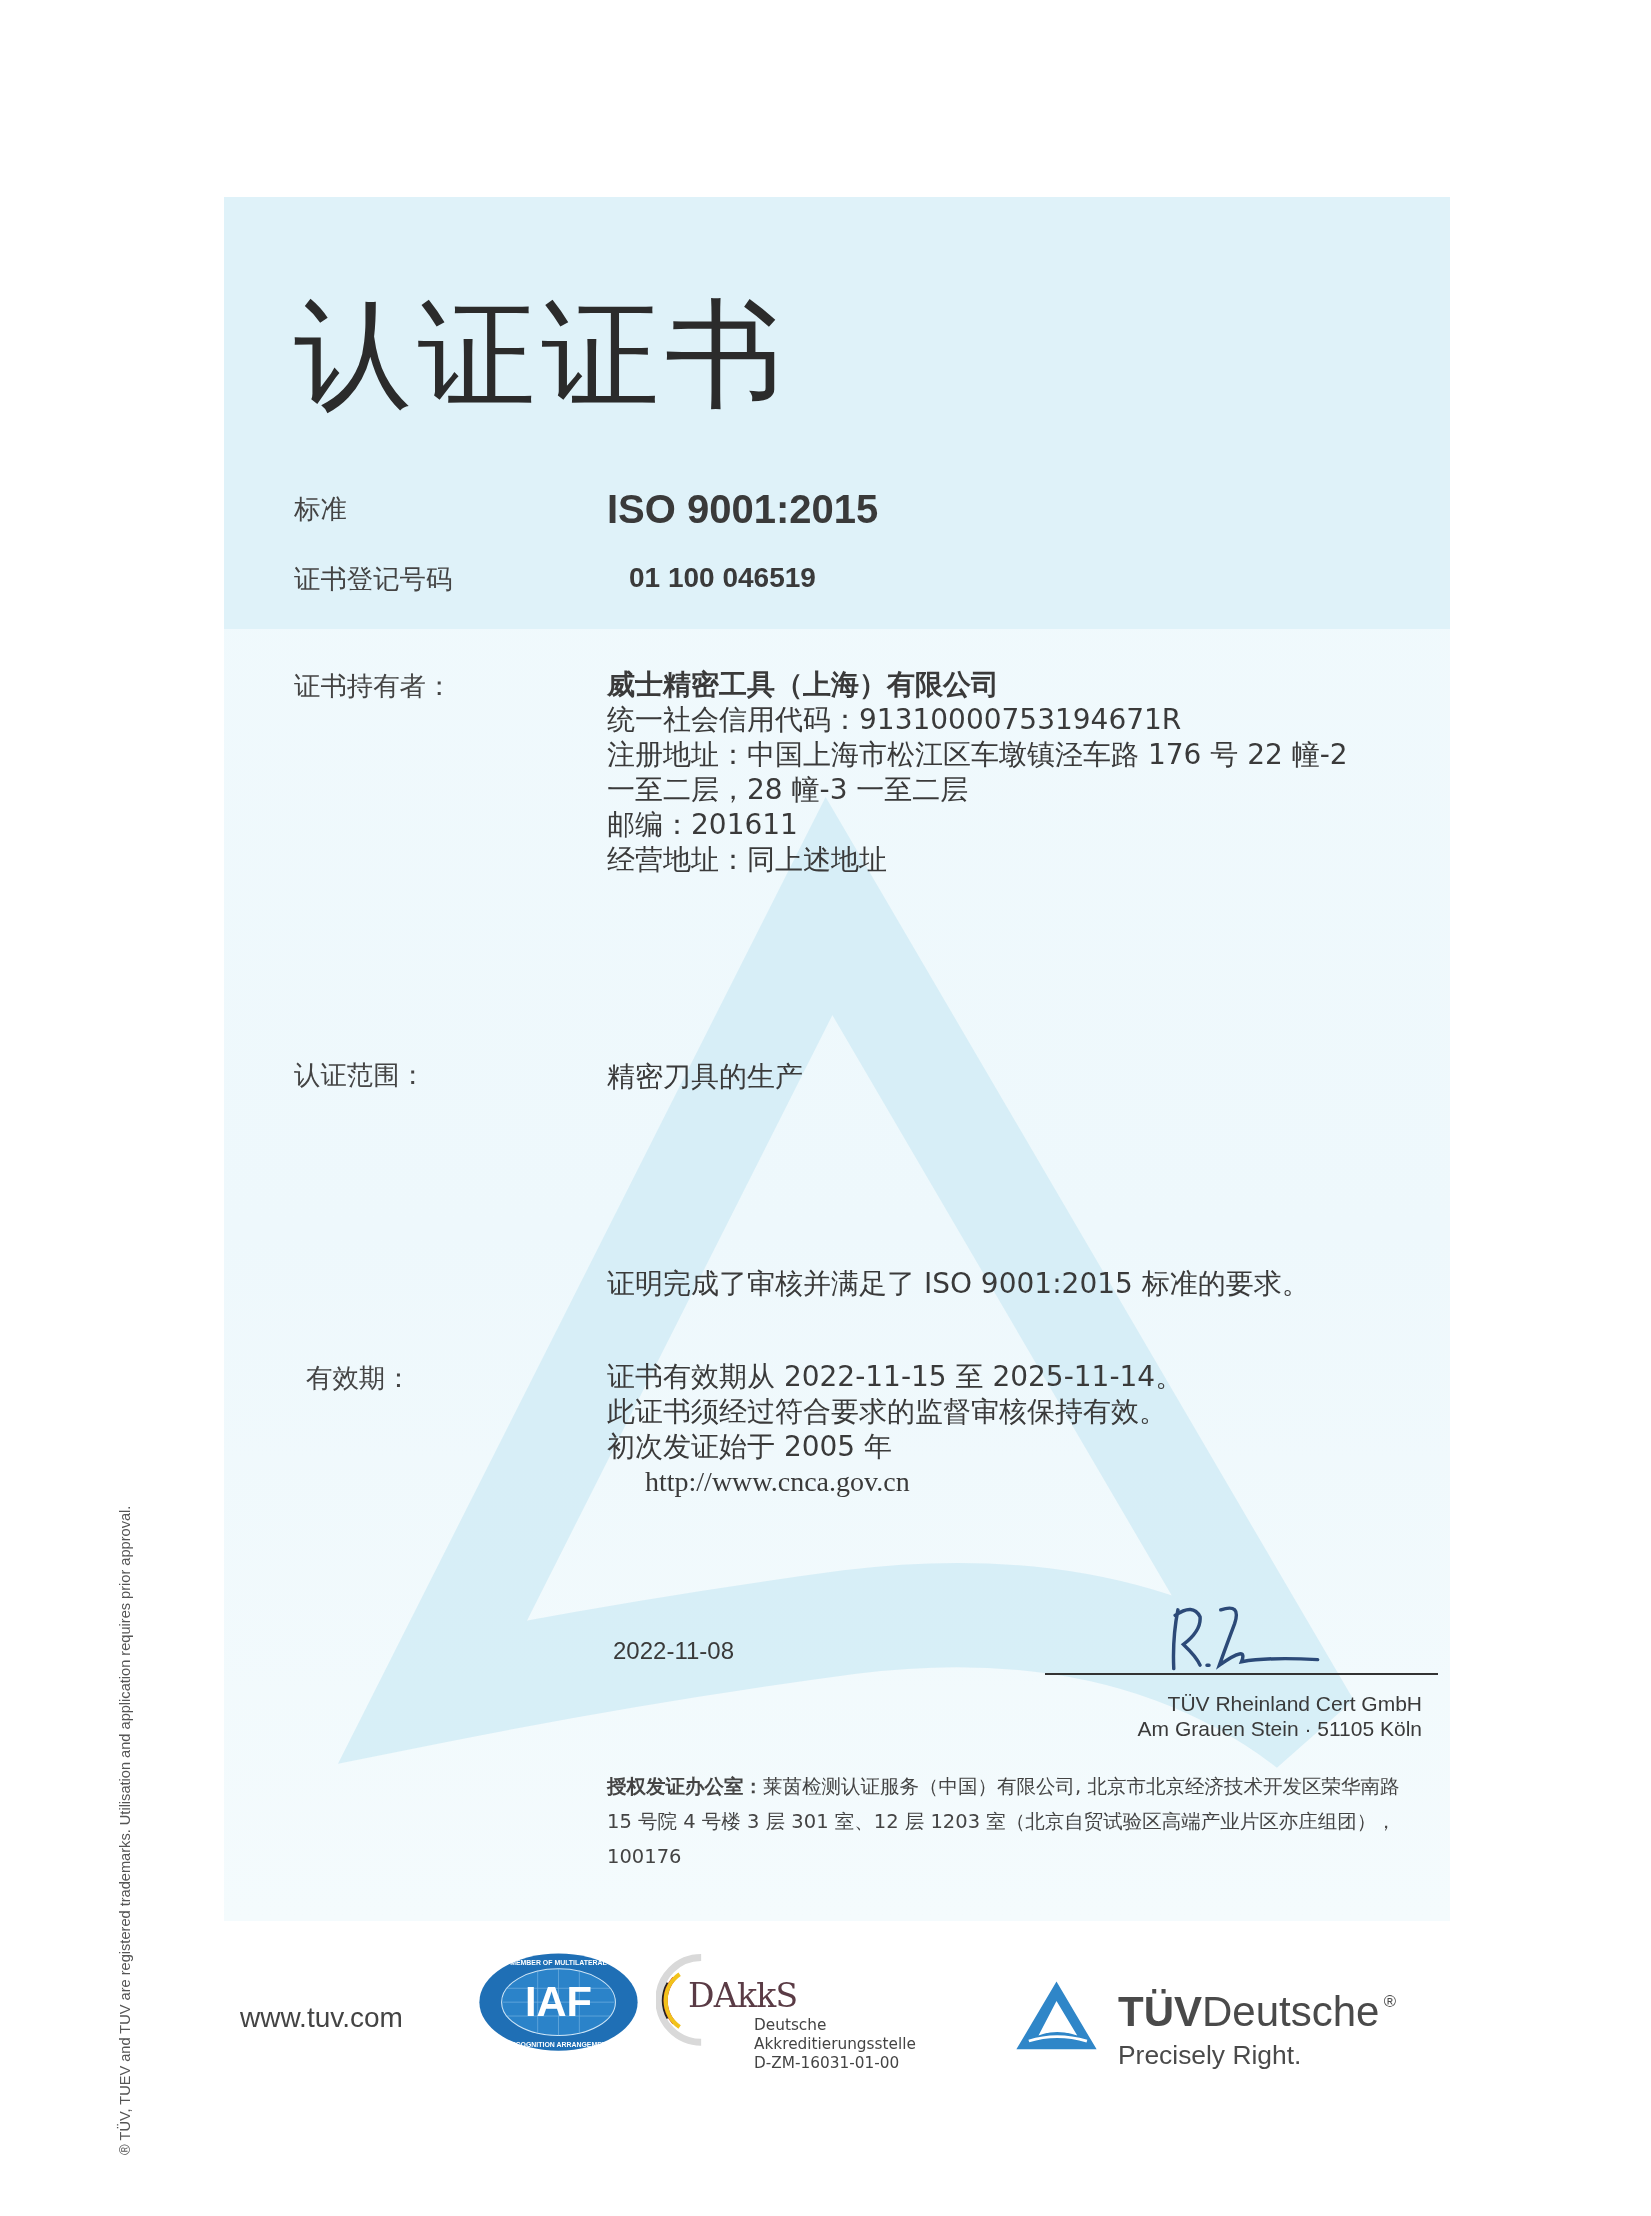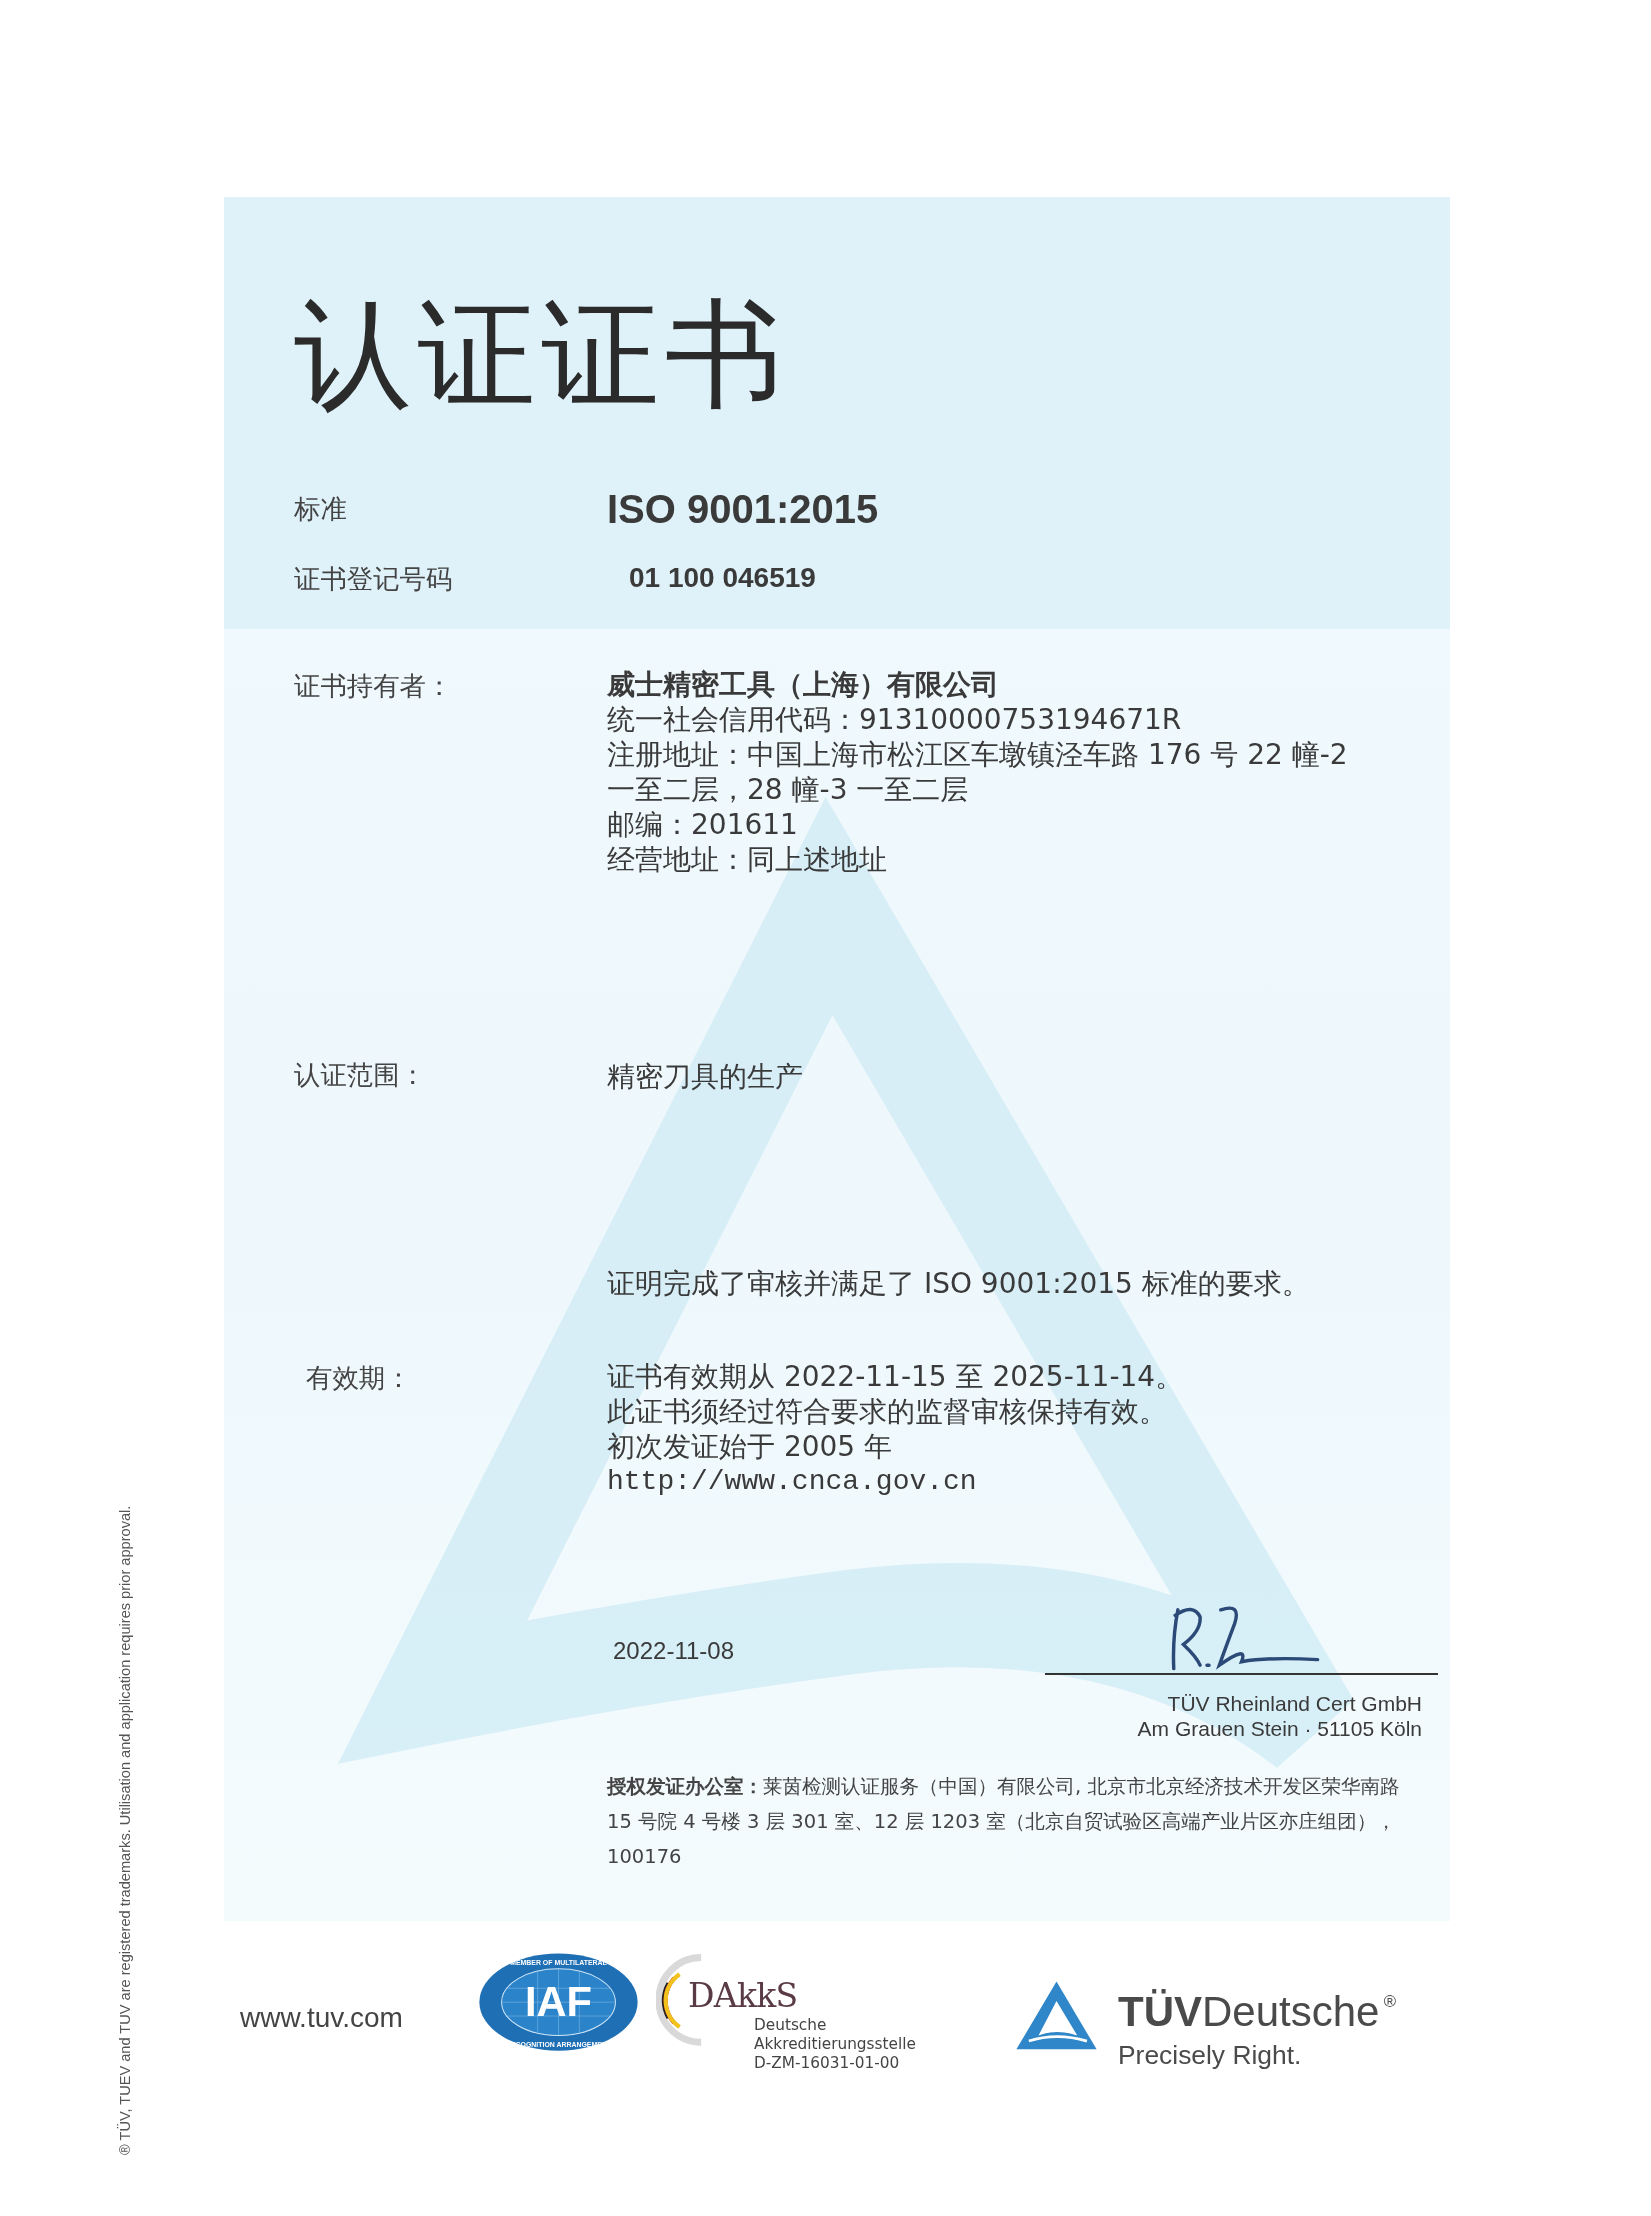--- a/index.html
+++ b/index.html
@@ -28,7 +28,7 @@
   .holder-lines div { white-space: nowrap; }
   .holder-name { font-weight: bold; }
   .validity-lines { left: 607px; top: 1359px; font-size: 28px; line-height: 35px; }
-  .validity-lines .url { font-family: Liberation Mono, monospace; }
+  .validity-lines .url { font-family: Liberation Serif, serif; margin-left: 38px; }
   .date { left: 613px; top: 1637px; font-size: 24px; font-family: "Liberation Sans", sans-serif; }
   .sig-line { position: absolute; left: 1045px; top: 1673px; width: 393px; height: 2.1px; background: #333; }
   .sig { position: absolute; left: 1158px; top: 1596px; width: 174px; height: 83px; }

